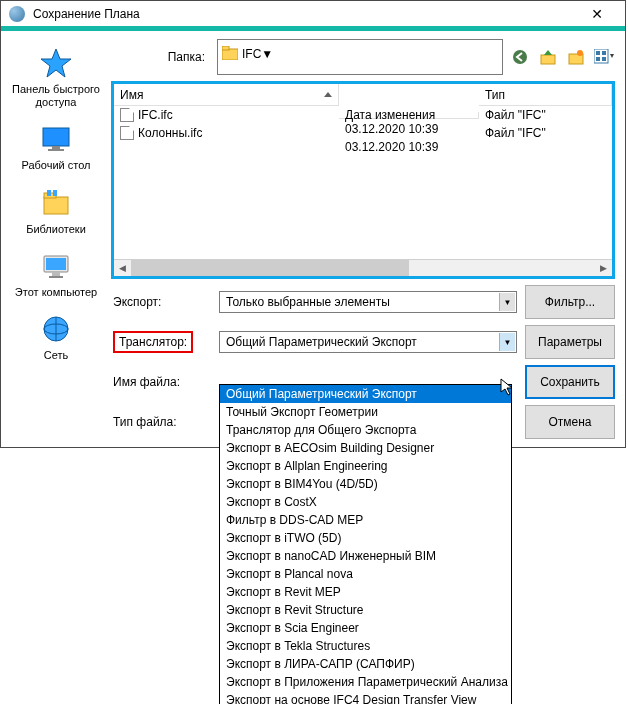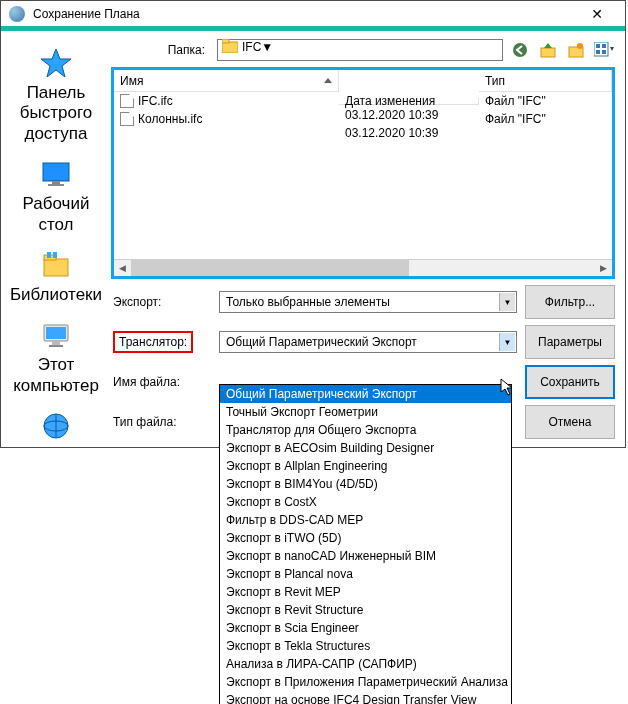--- a/index.html
+++ b/index.html
@@ -125,7 +125,7 @@
     <div class="main">
       <div class="folderbar">
         <div class="lbl">Папка:</div>
-        <div class="fake-combo" style="flex:1; height:22px; border:1px solid #7a7a7a; display:flex; align-items:center; padding:0 20px 6px 4px; position:relative;">
+        <div class="fake-combo" style="flex:1; height:36px; border:1px solid #7a7a7a; display:flex; align-items:center; padding:0 20px 6px 4px; position:relative;">
           <span style="margin-right:4px;">
             <svg width="16" height="14" viewBox="0 0 16 14">
                 <rect x="0" y="3" width="16" height="11" fill="#ffd35a" stroke="#c89a1a"></rect>

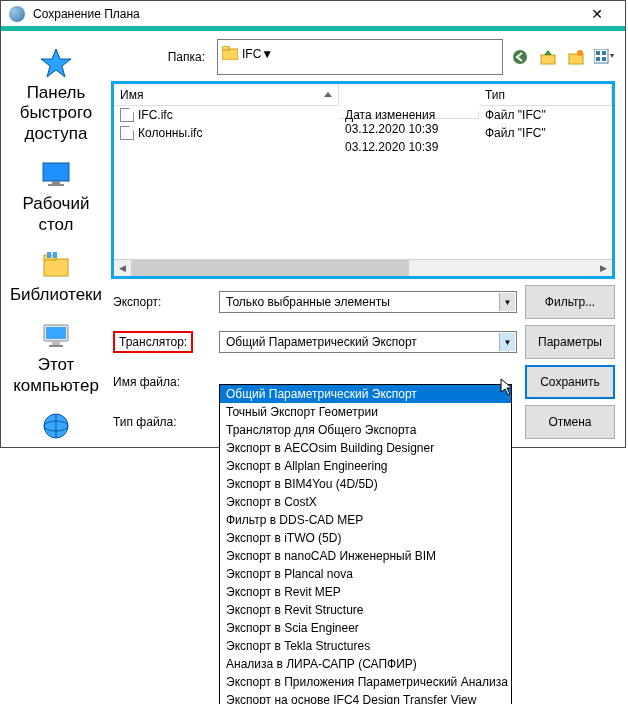--- a/index.html
+++ b/index.html
@@ -16,7 +16,7 @@
 .sidebar { width: 110px; display: flex; flex-direction: column; padding-top: 12px; overflow: hidden; }
 .side-item { display: flex; flex-direction: column; align-items: center; padding: 4px 4px 10px 4px; cursor: pointer; text-align: center; }
 .side-item .ico { width: 32px; height: 32px; margin-bottom: 4px; }
-.side-item .lbl { font-size: 17px; line-height: 1.2; white-space: pre-line; }
+.side-item .lbl { font-size: 11px; line-height: 1.2; white-space: pre-line; }
 
 .main { flex: 1; display: flex; flex-direction: column; padding: 8px 10px 8px 0; }
 

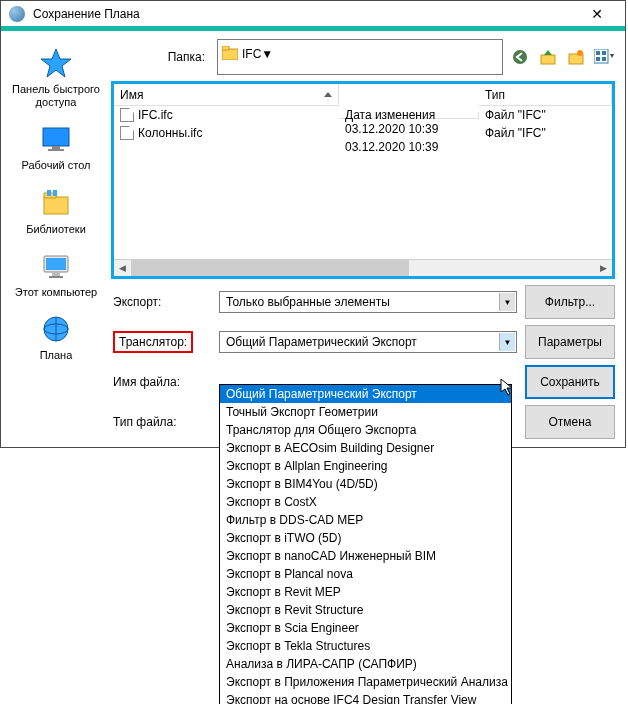--- a/index.html
+++ b/index.html
@@ -118,7 +118,7 @@
               <line x1="16" y1="4" x2="16" y2="28" stroke="#0b5a9c"></line>
             </svg>
         </div>
-        <div class="lbl">Плана</div>
+        <div class="lbl">Сеть</div>
       </div>
     </div>
 

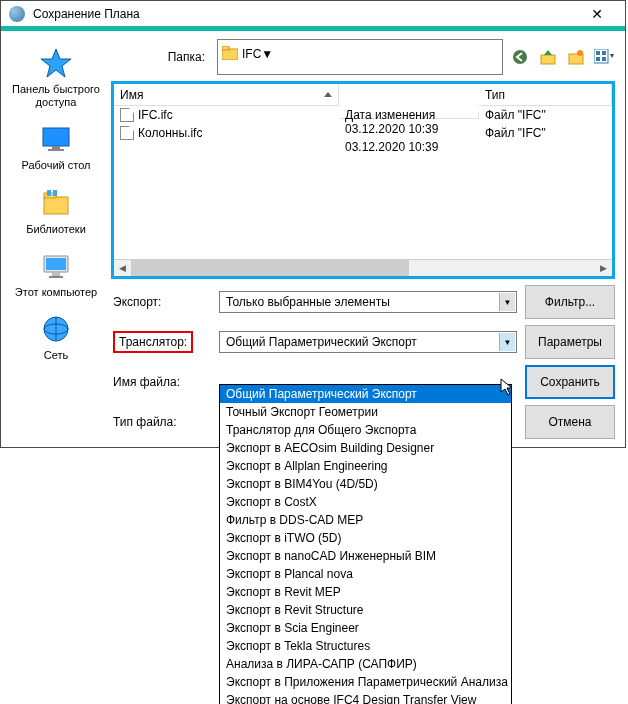--- a/index.html
+++ b/index.html
@@ -237,7 +237,7 @@
     <div class="opt">Экспорт в Revit Structure</div>
     <div class="opt">Экспорт в Scia Engineer</div>
     <div class="opt">Экспорт в Tekla Structures</div>
-    <div class="opt">Анализа в ЛИРА-САПР (САПФИР)</div>
+    <div class="opt">Экспорт в ЛИРА-САПР (САПФИР)</div>
     <div class="opt">Экспорт в Приложения Параметрический Анализа</div>
     <div class="opt">Экспорт на основе IFC4 Design Transfer View</div>
   </div>

